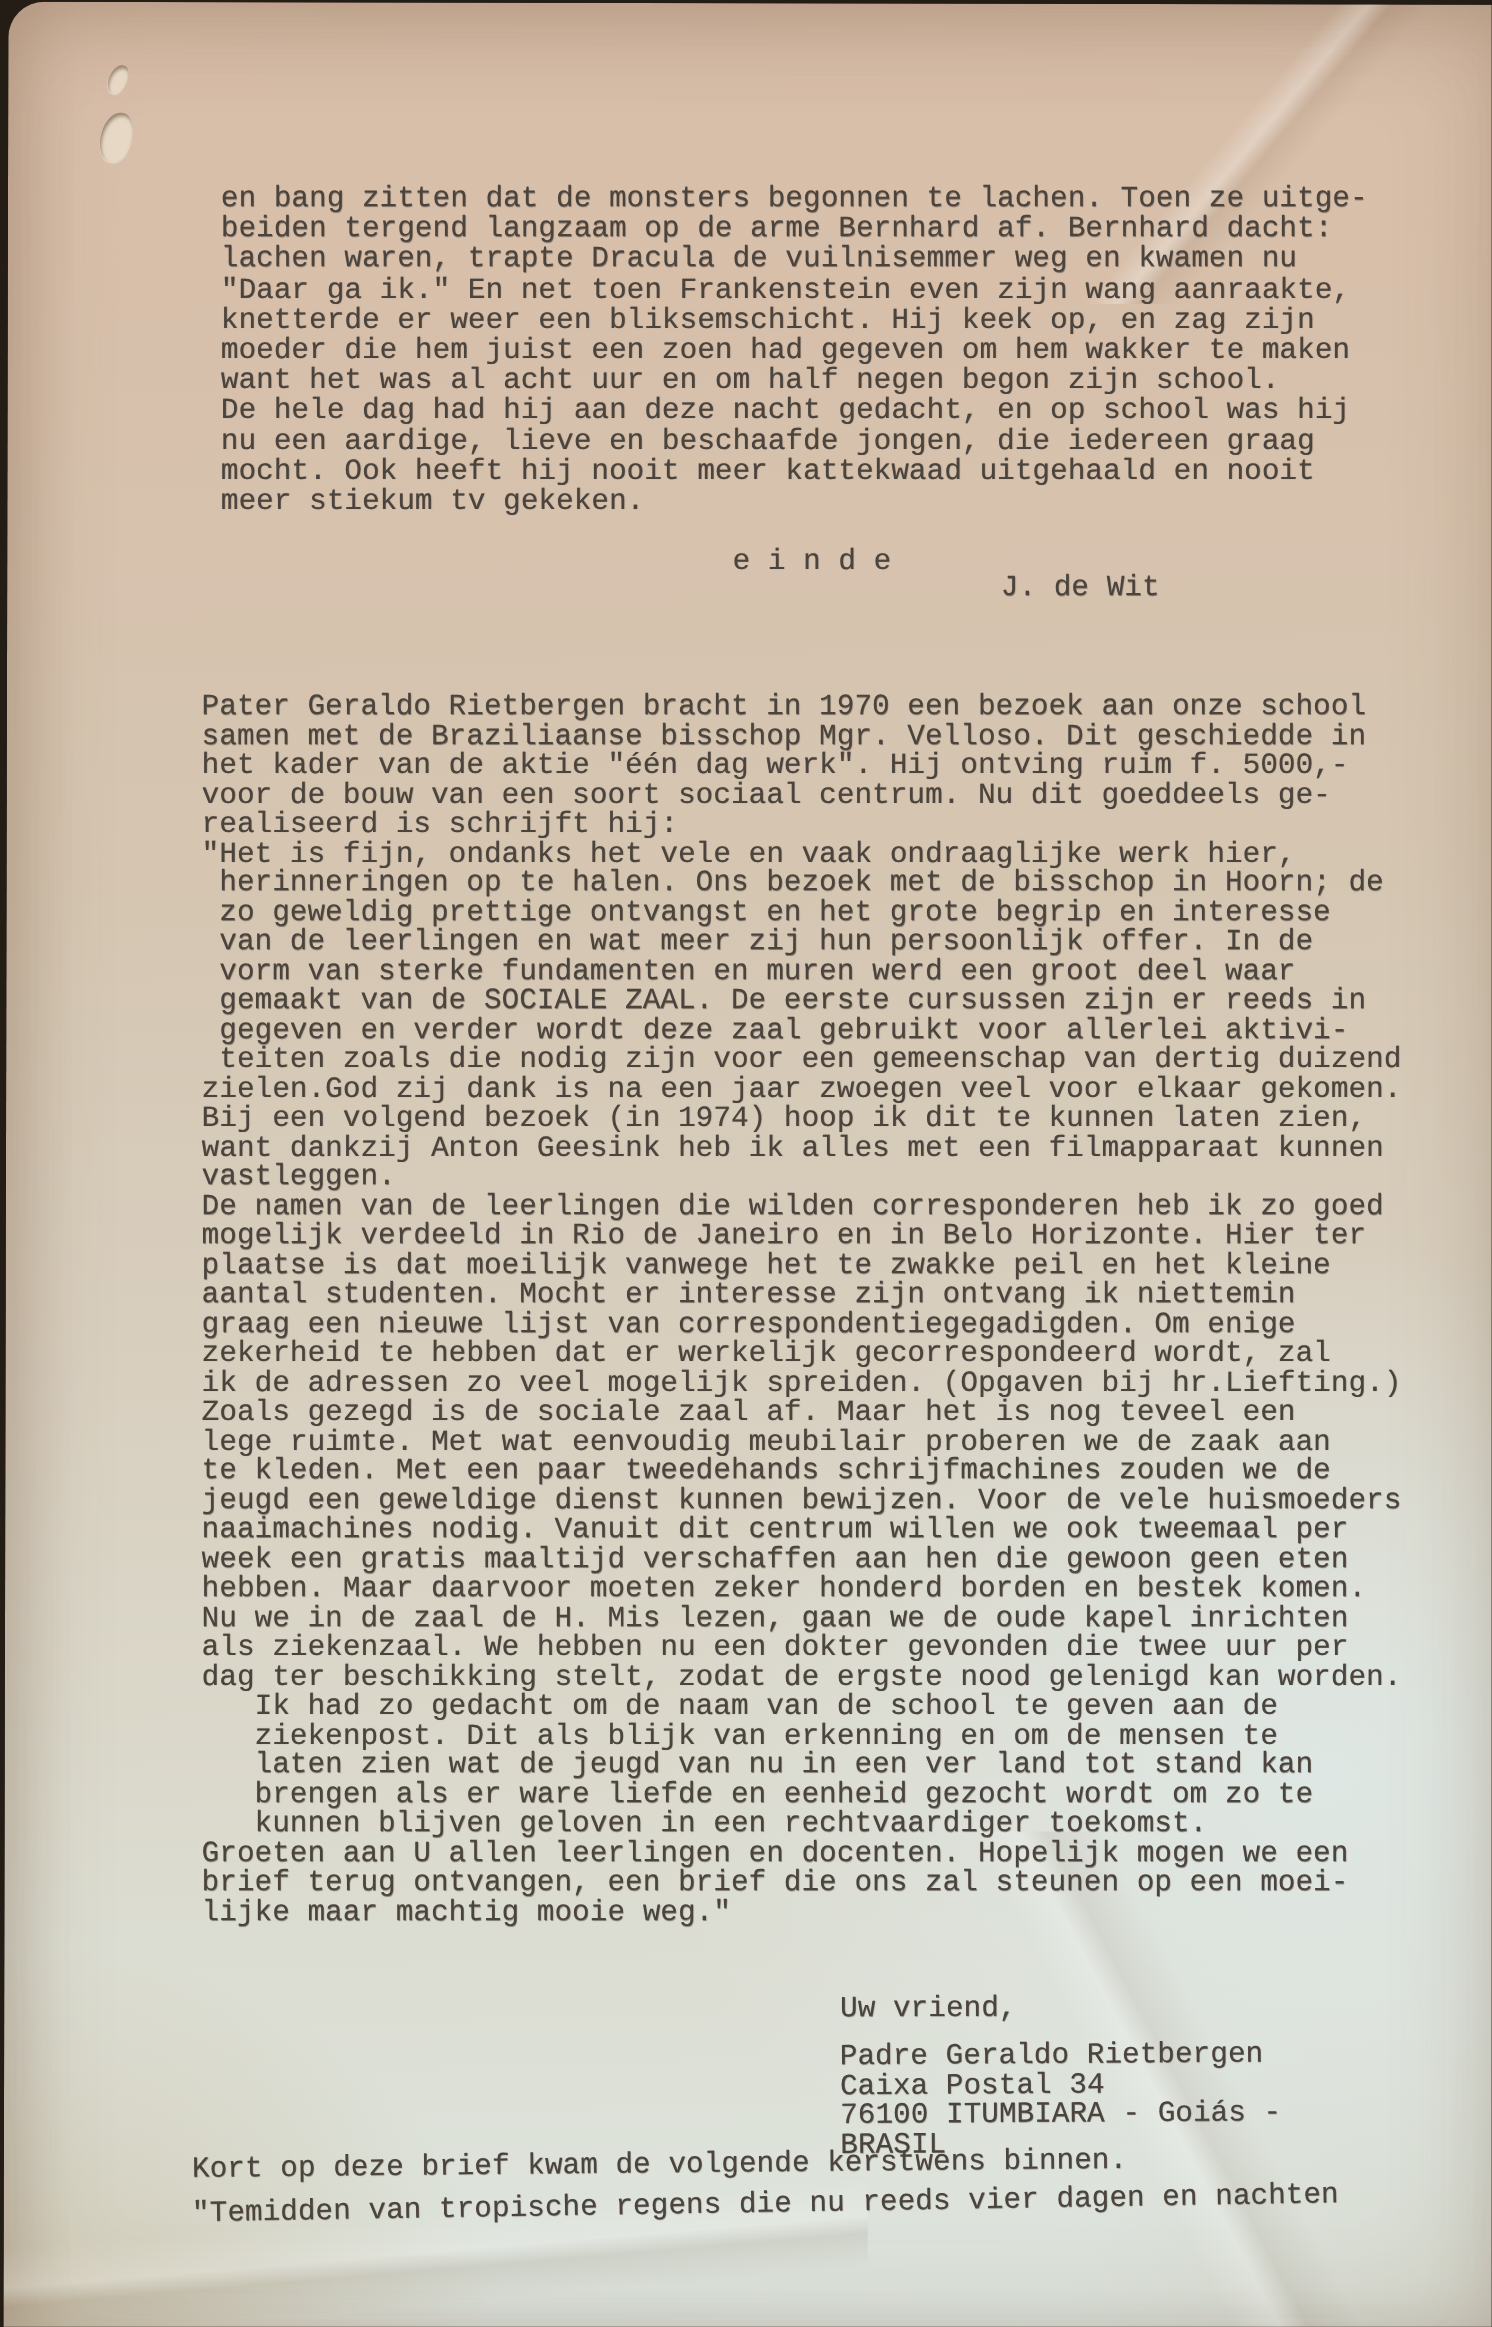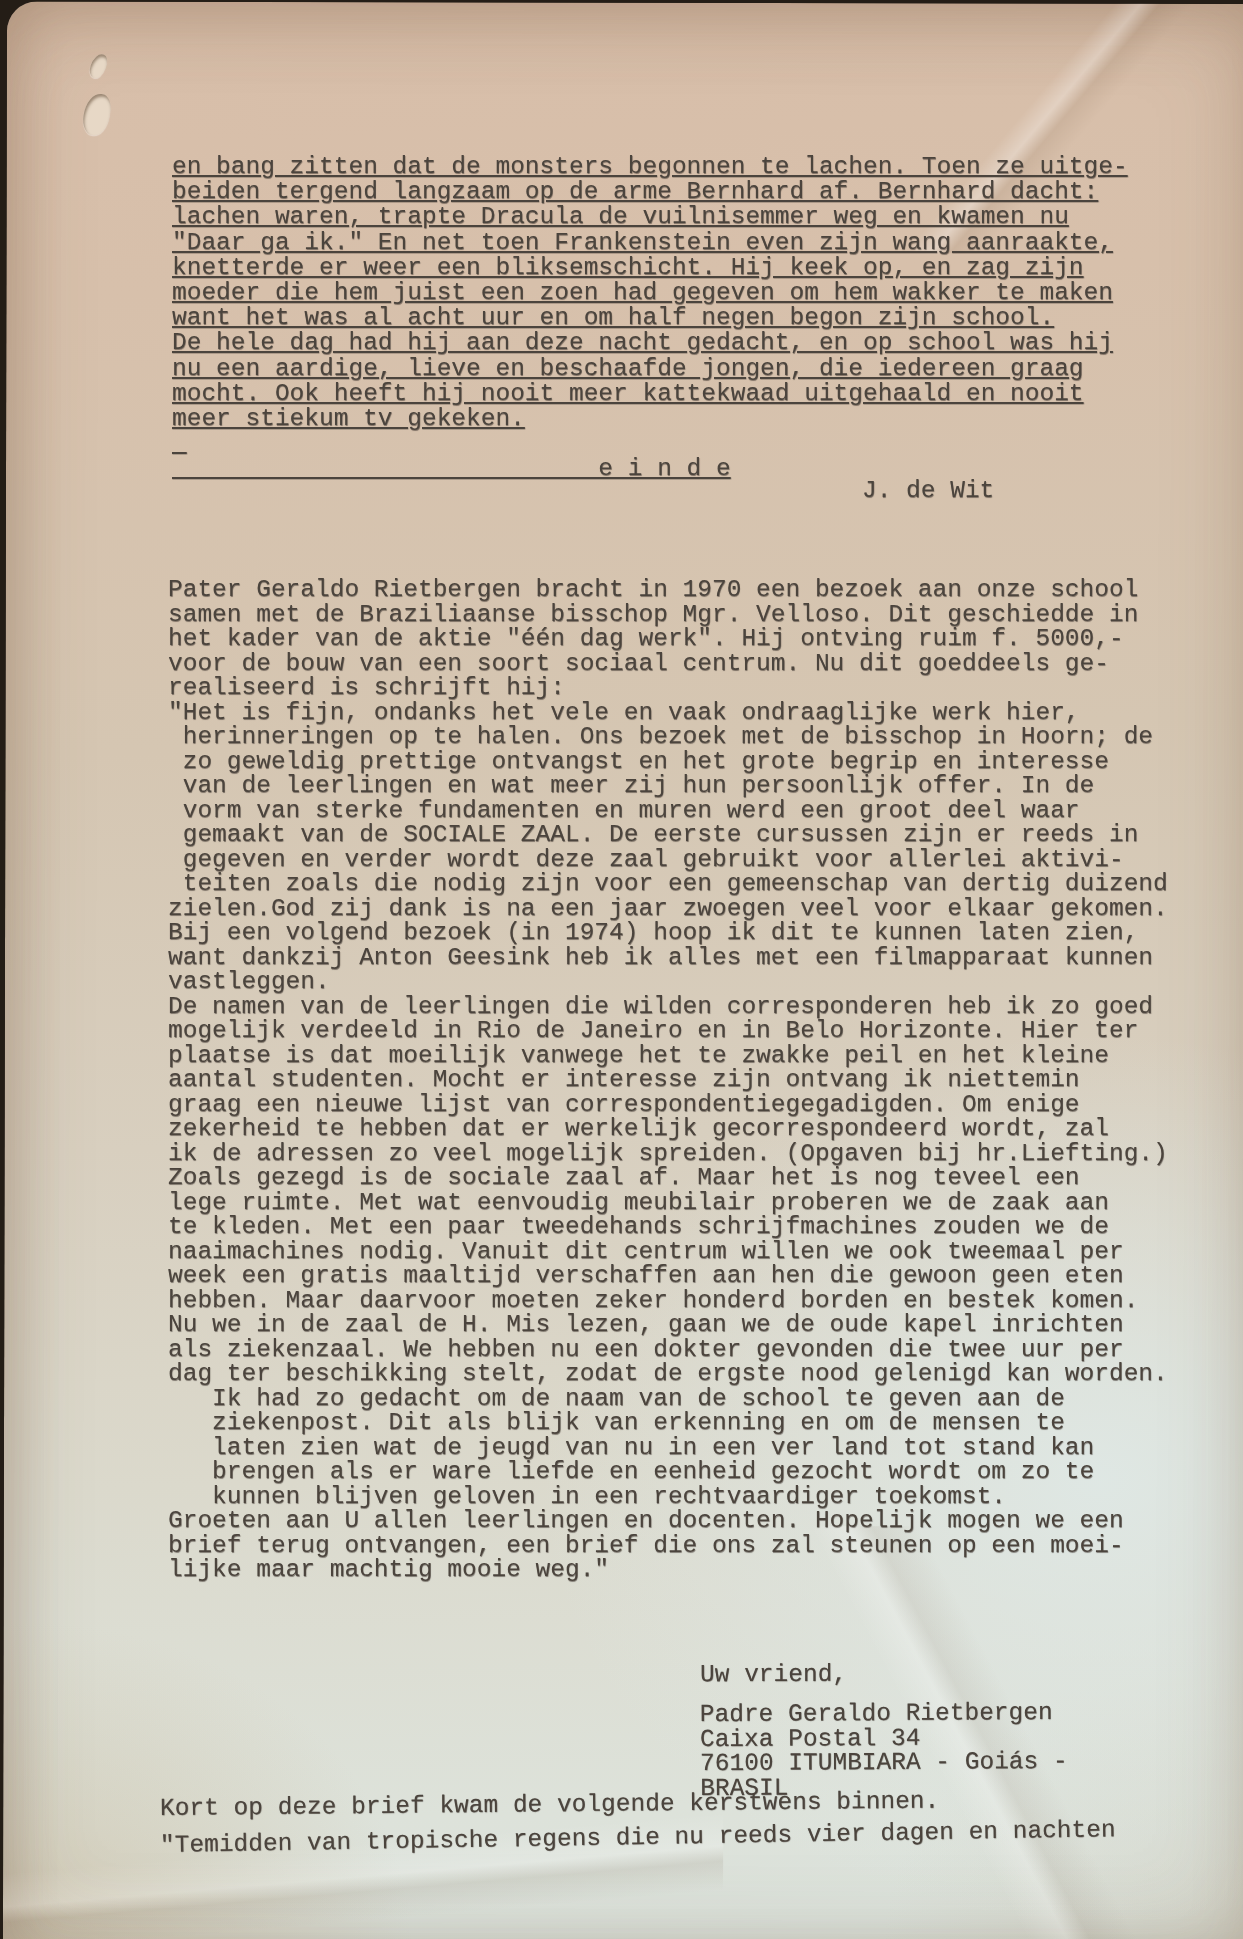--- a/index.html
+++ b/index.html
@@ -56,7 +56,7 @@
     letter-spacing:0;
   }
   .seg .tline{white-space:pre;min-height:1em;}
-  #seg-story   {left:172px;top:154px; line-height:25.2px;text-decoration:underline;}
+  #seg-story   {left:184px;top:154px; line-height:25.2px;}
   #seg-author  {left:862px;top:478px; line-height:25.2px;}
   #seg-letter  {left:168px;top:578px; line-height:24.35px;}
   #seg-closing {left:700px;top:1663px;line-height:24.4px;transform:rotate(-0.2deg);text-align:right;}

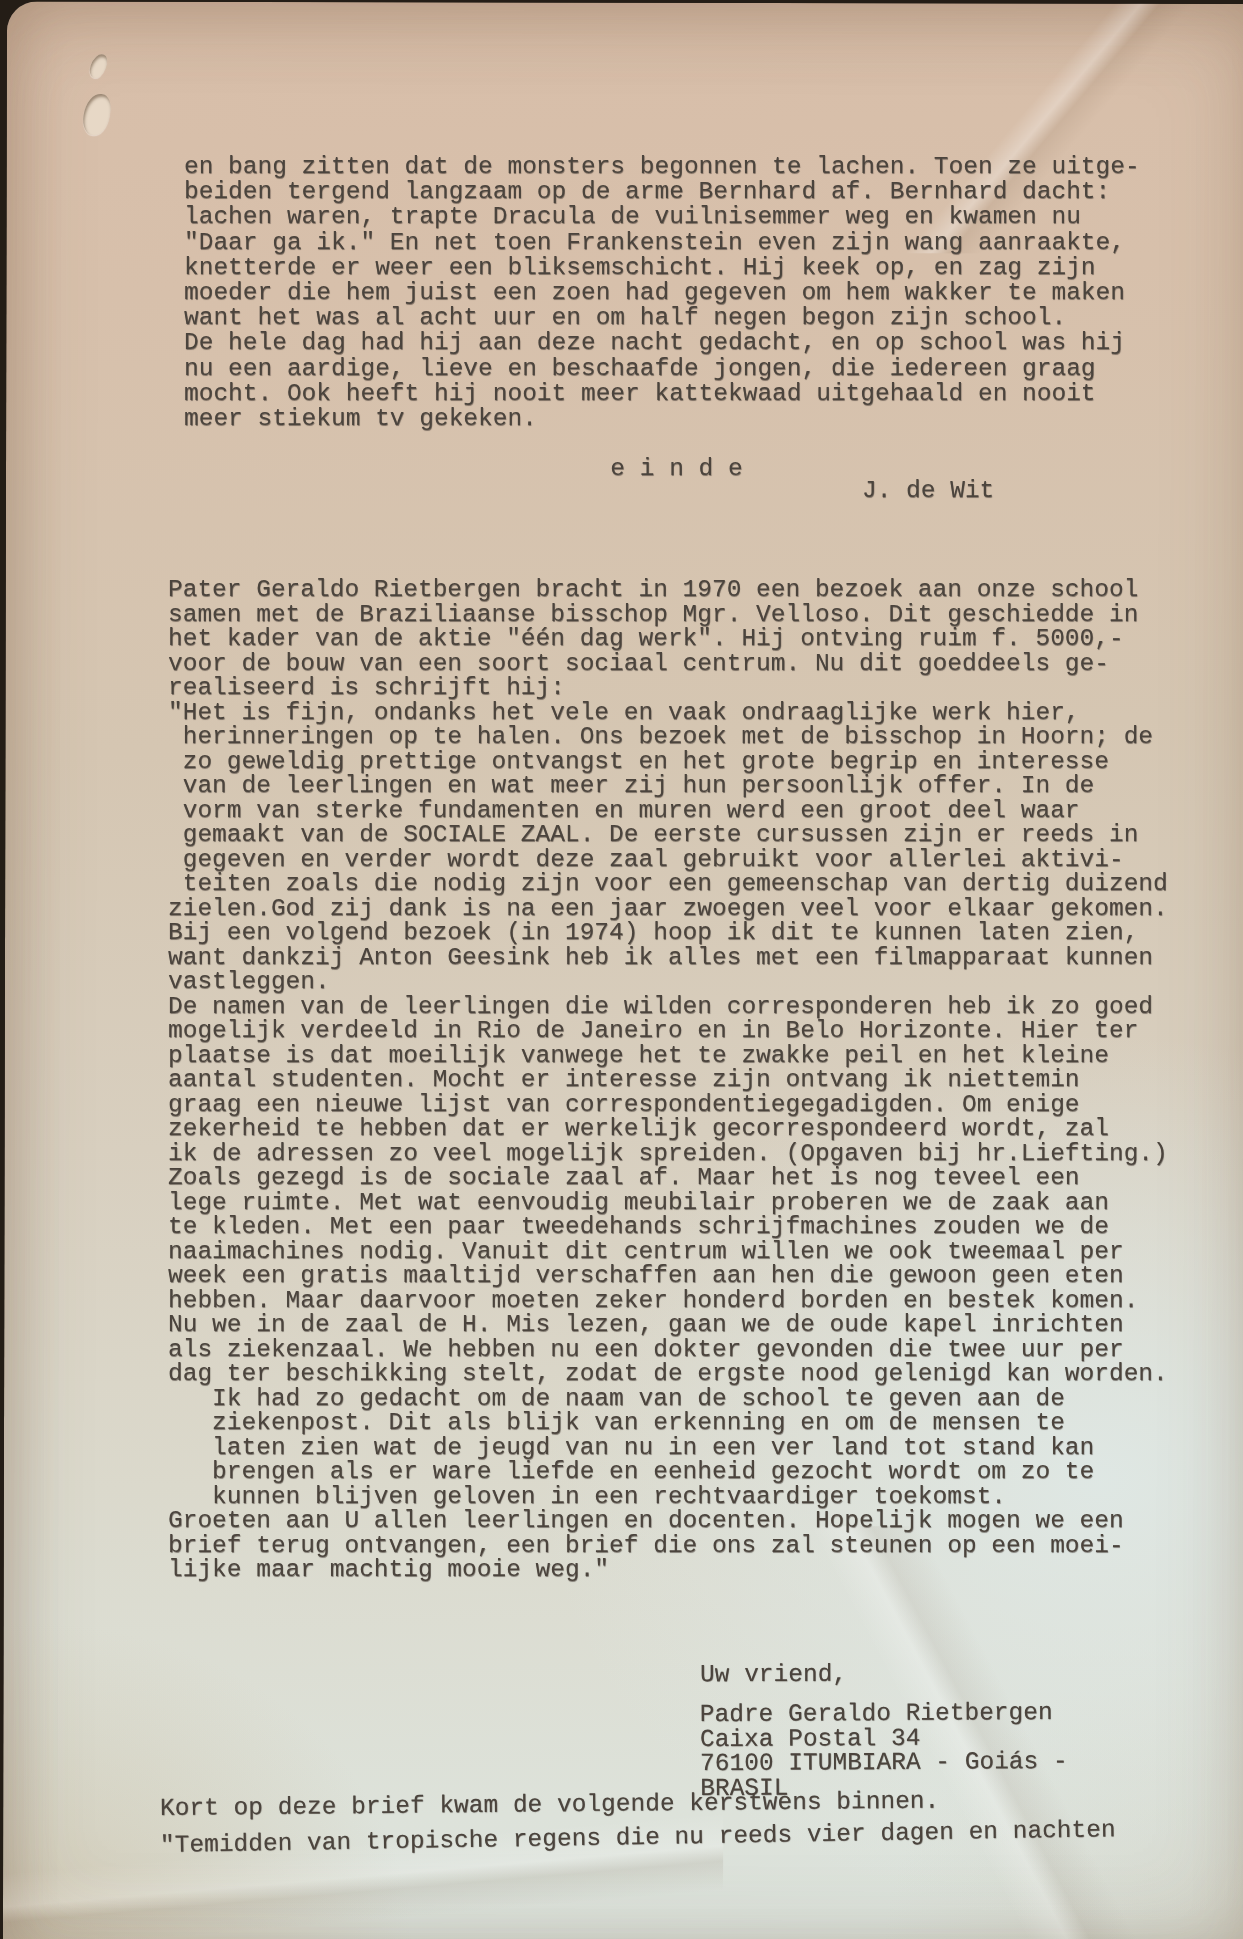--- a/index.html
+++ b/index.html
@@ -57,7 +57,7 @@
   }
   .seg .tline{white-space:pre;min-height:1em;}
   #seg-story   {left:184px;top:154px; line-height:25.2px;}
-  #seg-author  {left:862px;top:478px; line-height:25.2px;}
+  #seg-author  {left:834px;top:478px; line-height:25.2px;}
   #seg-letter  {left:168px;top:578px; line-height:24.35px;}
   #seg-closing {left:700px;top:1663px;line-height:24.4px;transform:rotate(-0.2deg);text-align:right;}
   #seg-address {left:700px;top:1702px;line-height:24.4px;transform:rotate(-0.35deg);}

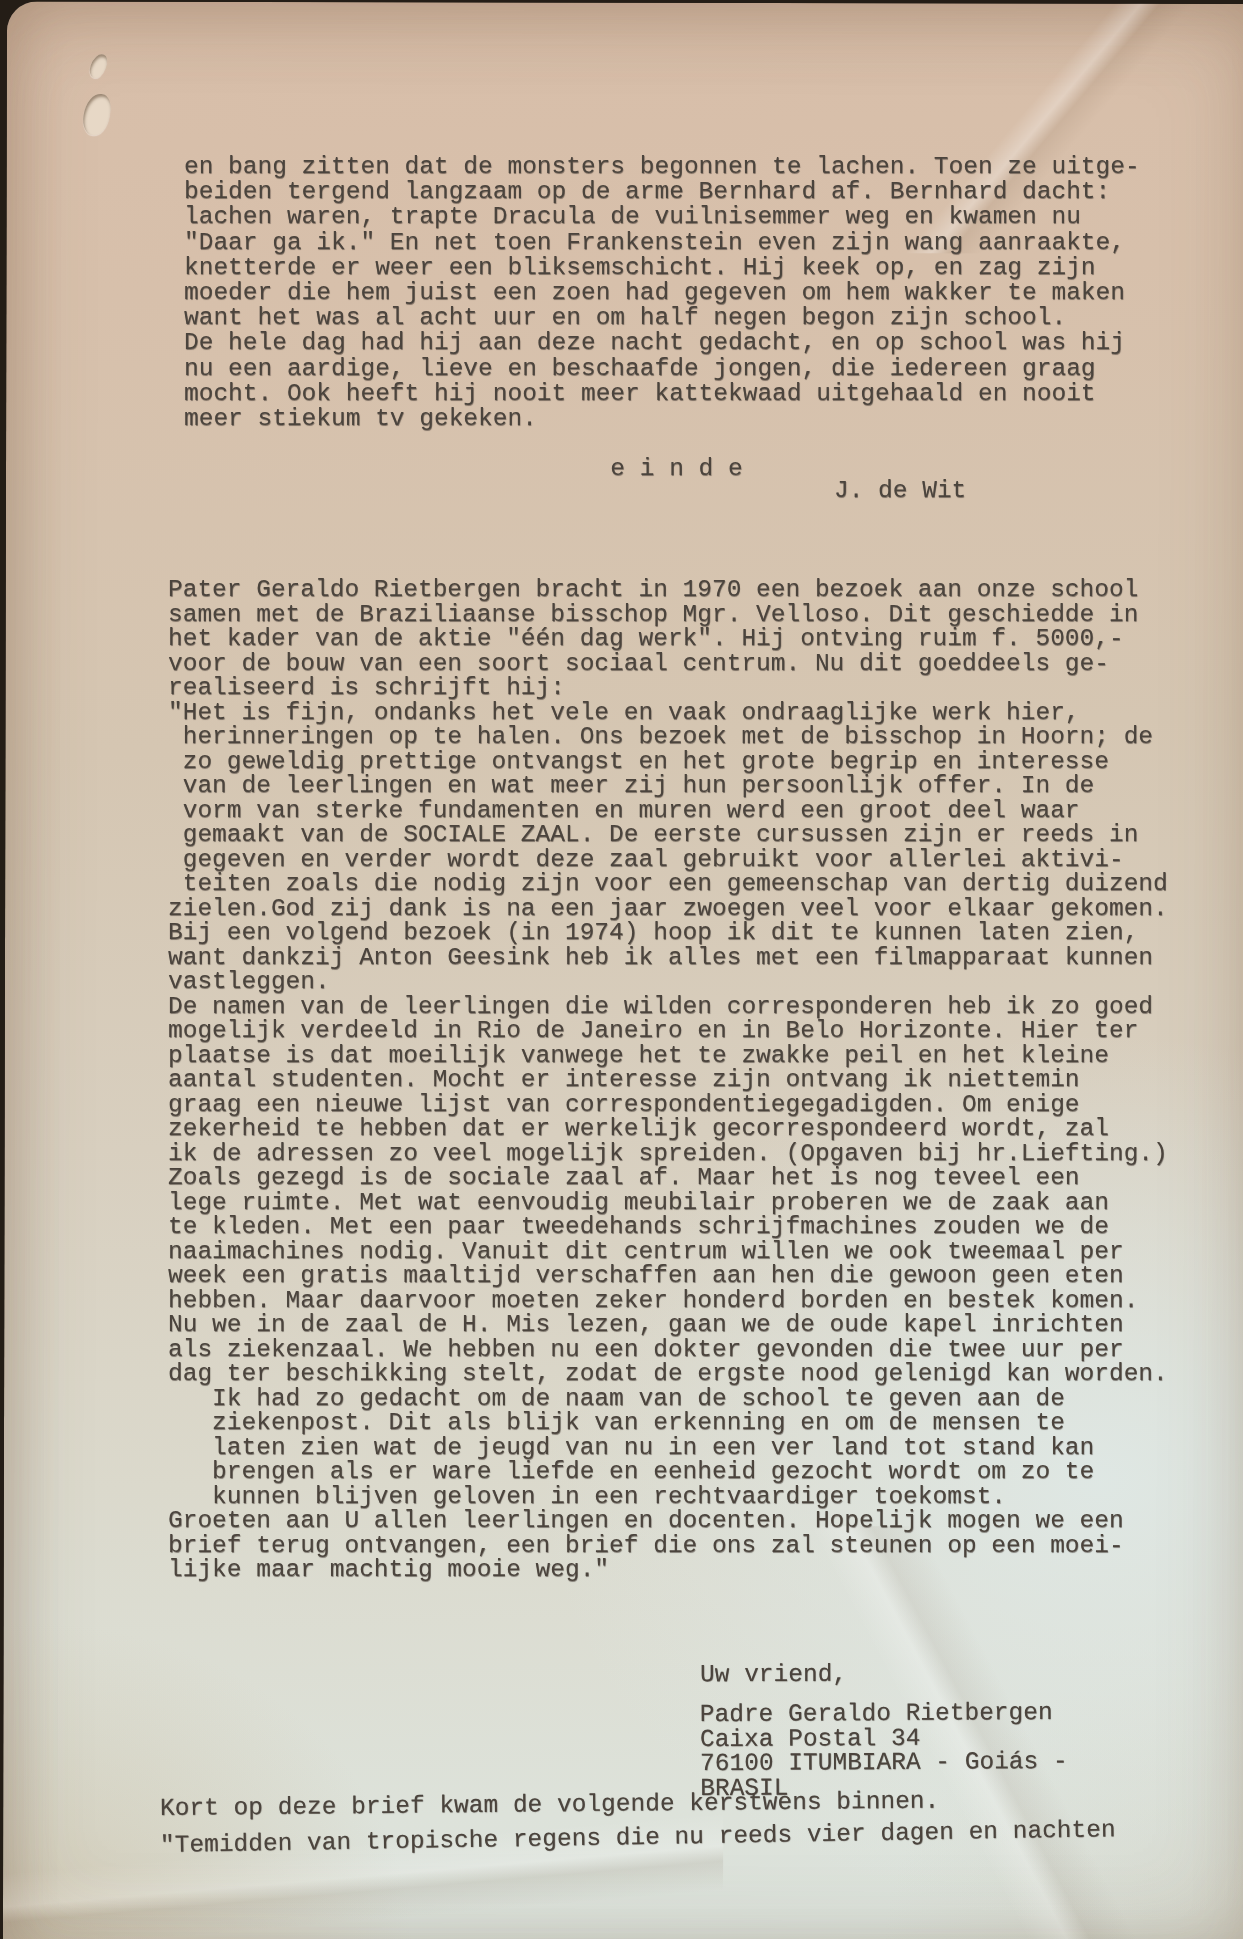--- a/index.html
+++ b/index.html
@@ -123,6 +123,7 @@
     <div class="tline">Zoals gezegd is de sociale zaal af. Maar het is nog teveel een</div>
     <div class="tline">lege ruimte. Met wat eenvoudig meubilair proberen we de zaak aan</div>
     <div class="tline">te kleden. Met een paar tweedehands schrijfmachines zouden we de</div>
+    <div class="tline">jeugd een geweldige dienst kunnen bewijzen. Voor de vele huismoeders</div>
     <div class="tline">naaimachines nodig. Vanuit dit centrum willen we ook tweemaal per</div>
     <div class="tline">week een gratis maaltijd verschaffen aan hen die gewoon geen eten</div>
     <div class="tline">hebben. Maar daarvoor moeten zeker honderd borden en bestek komen.</div>

